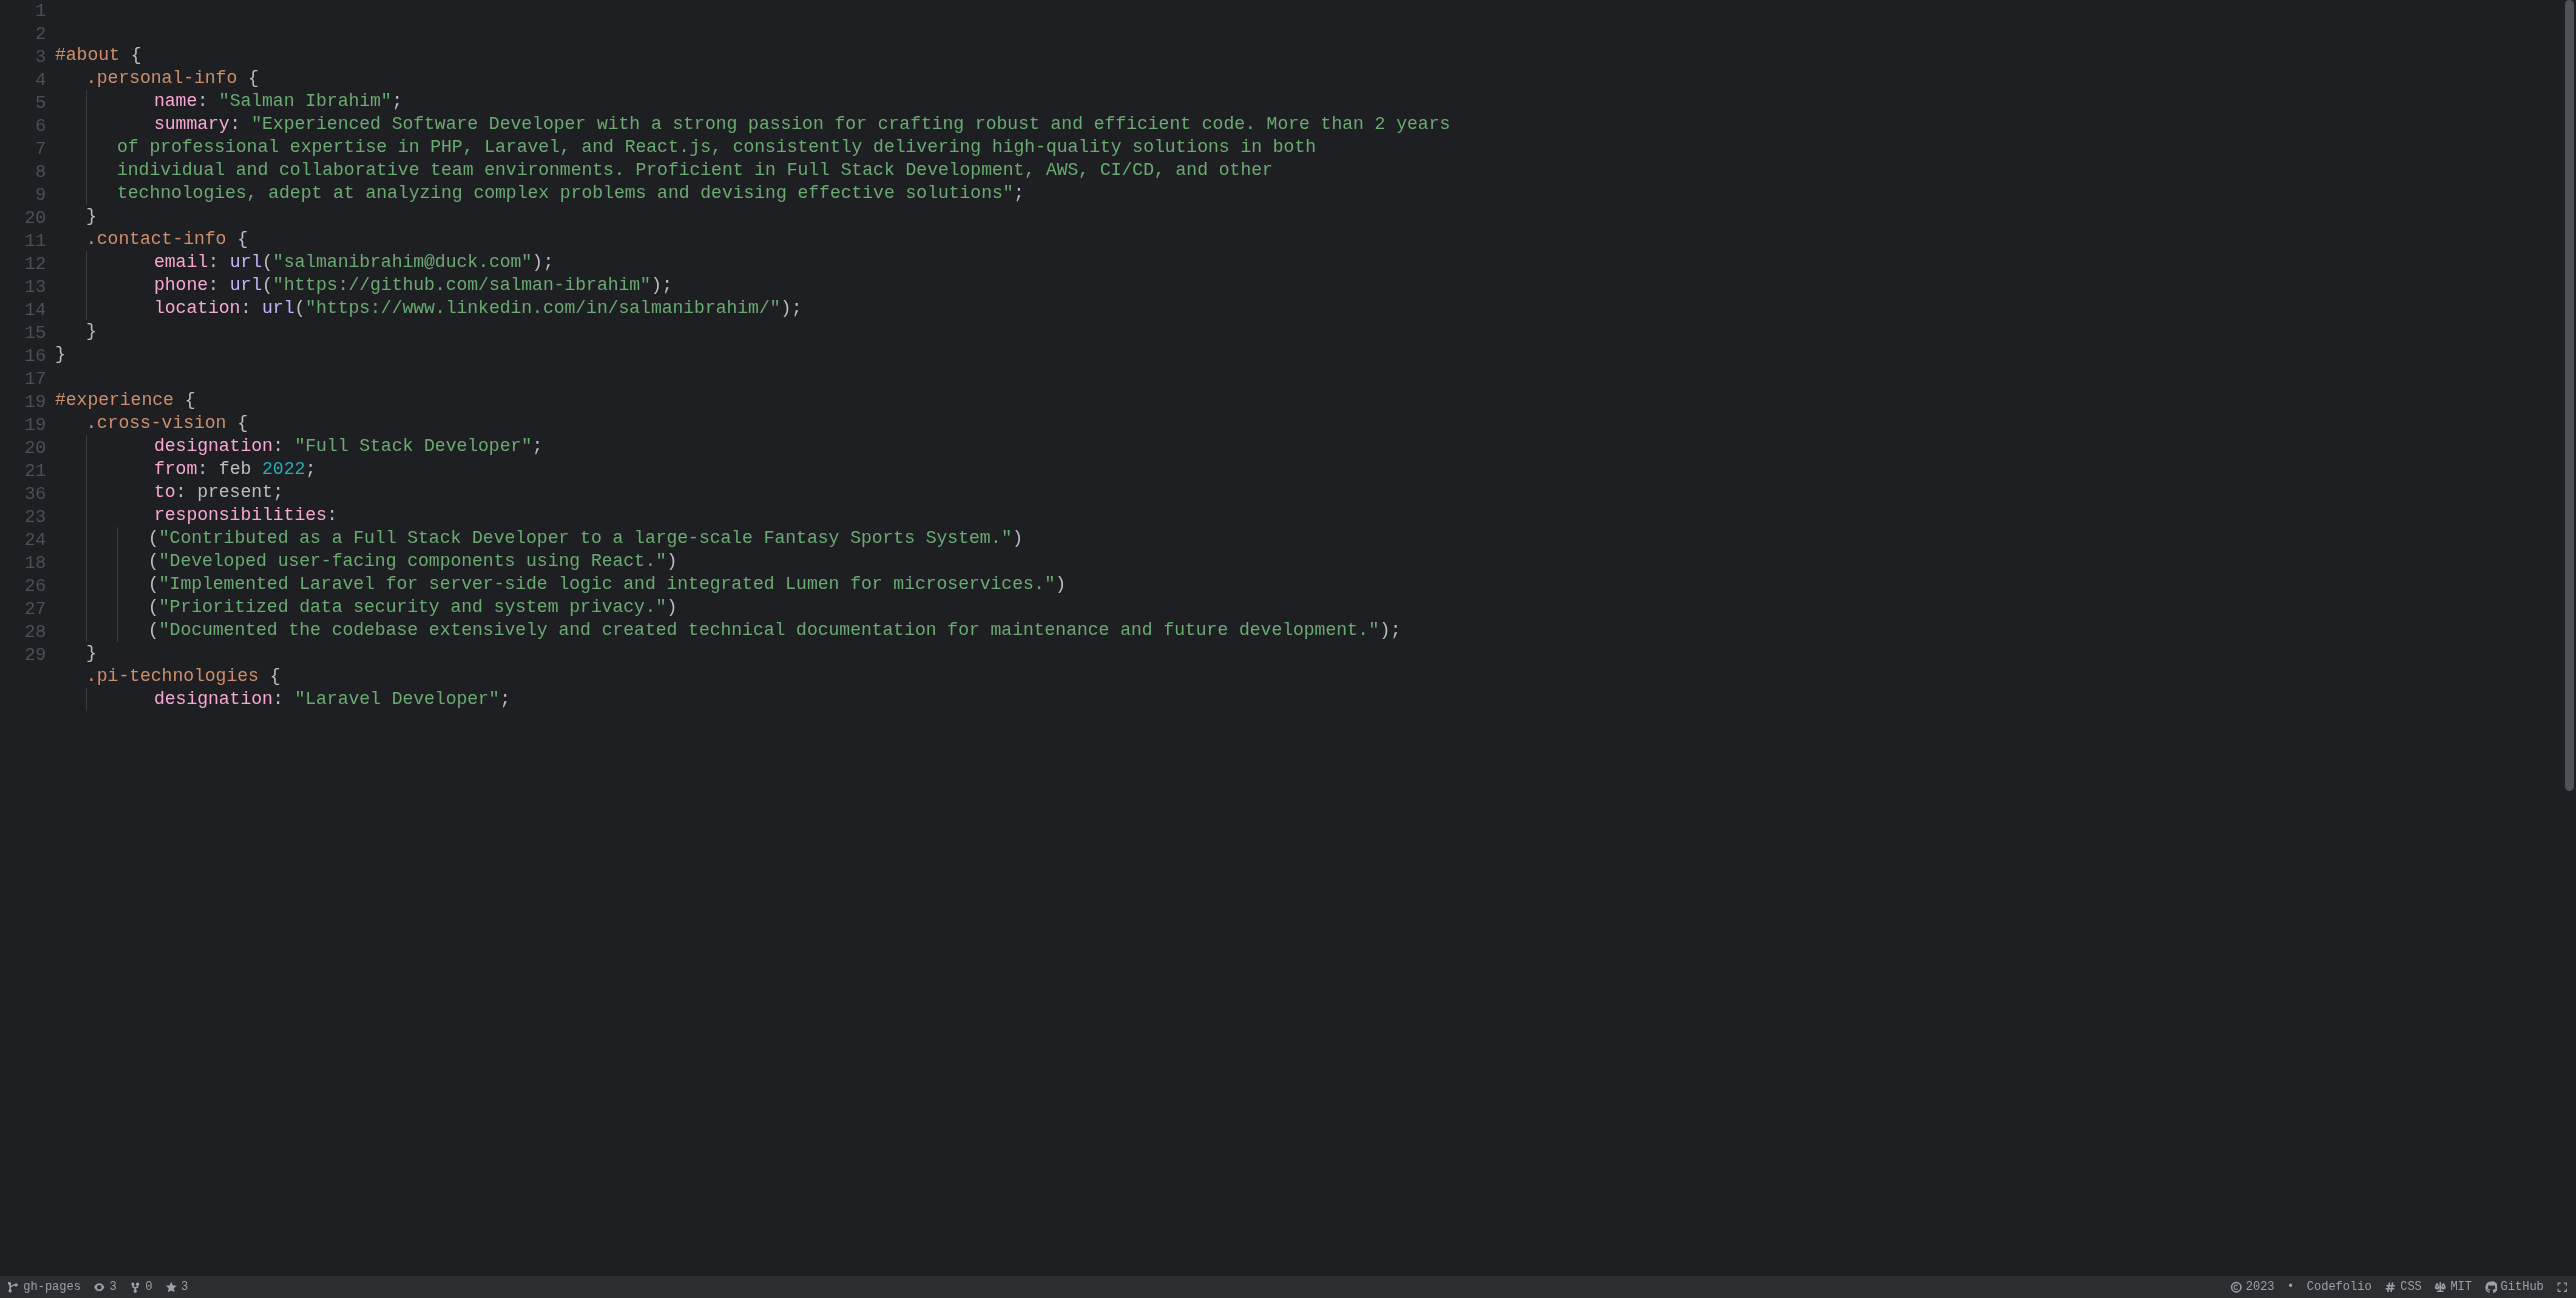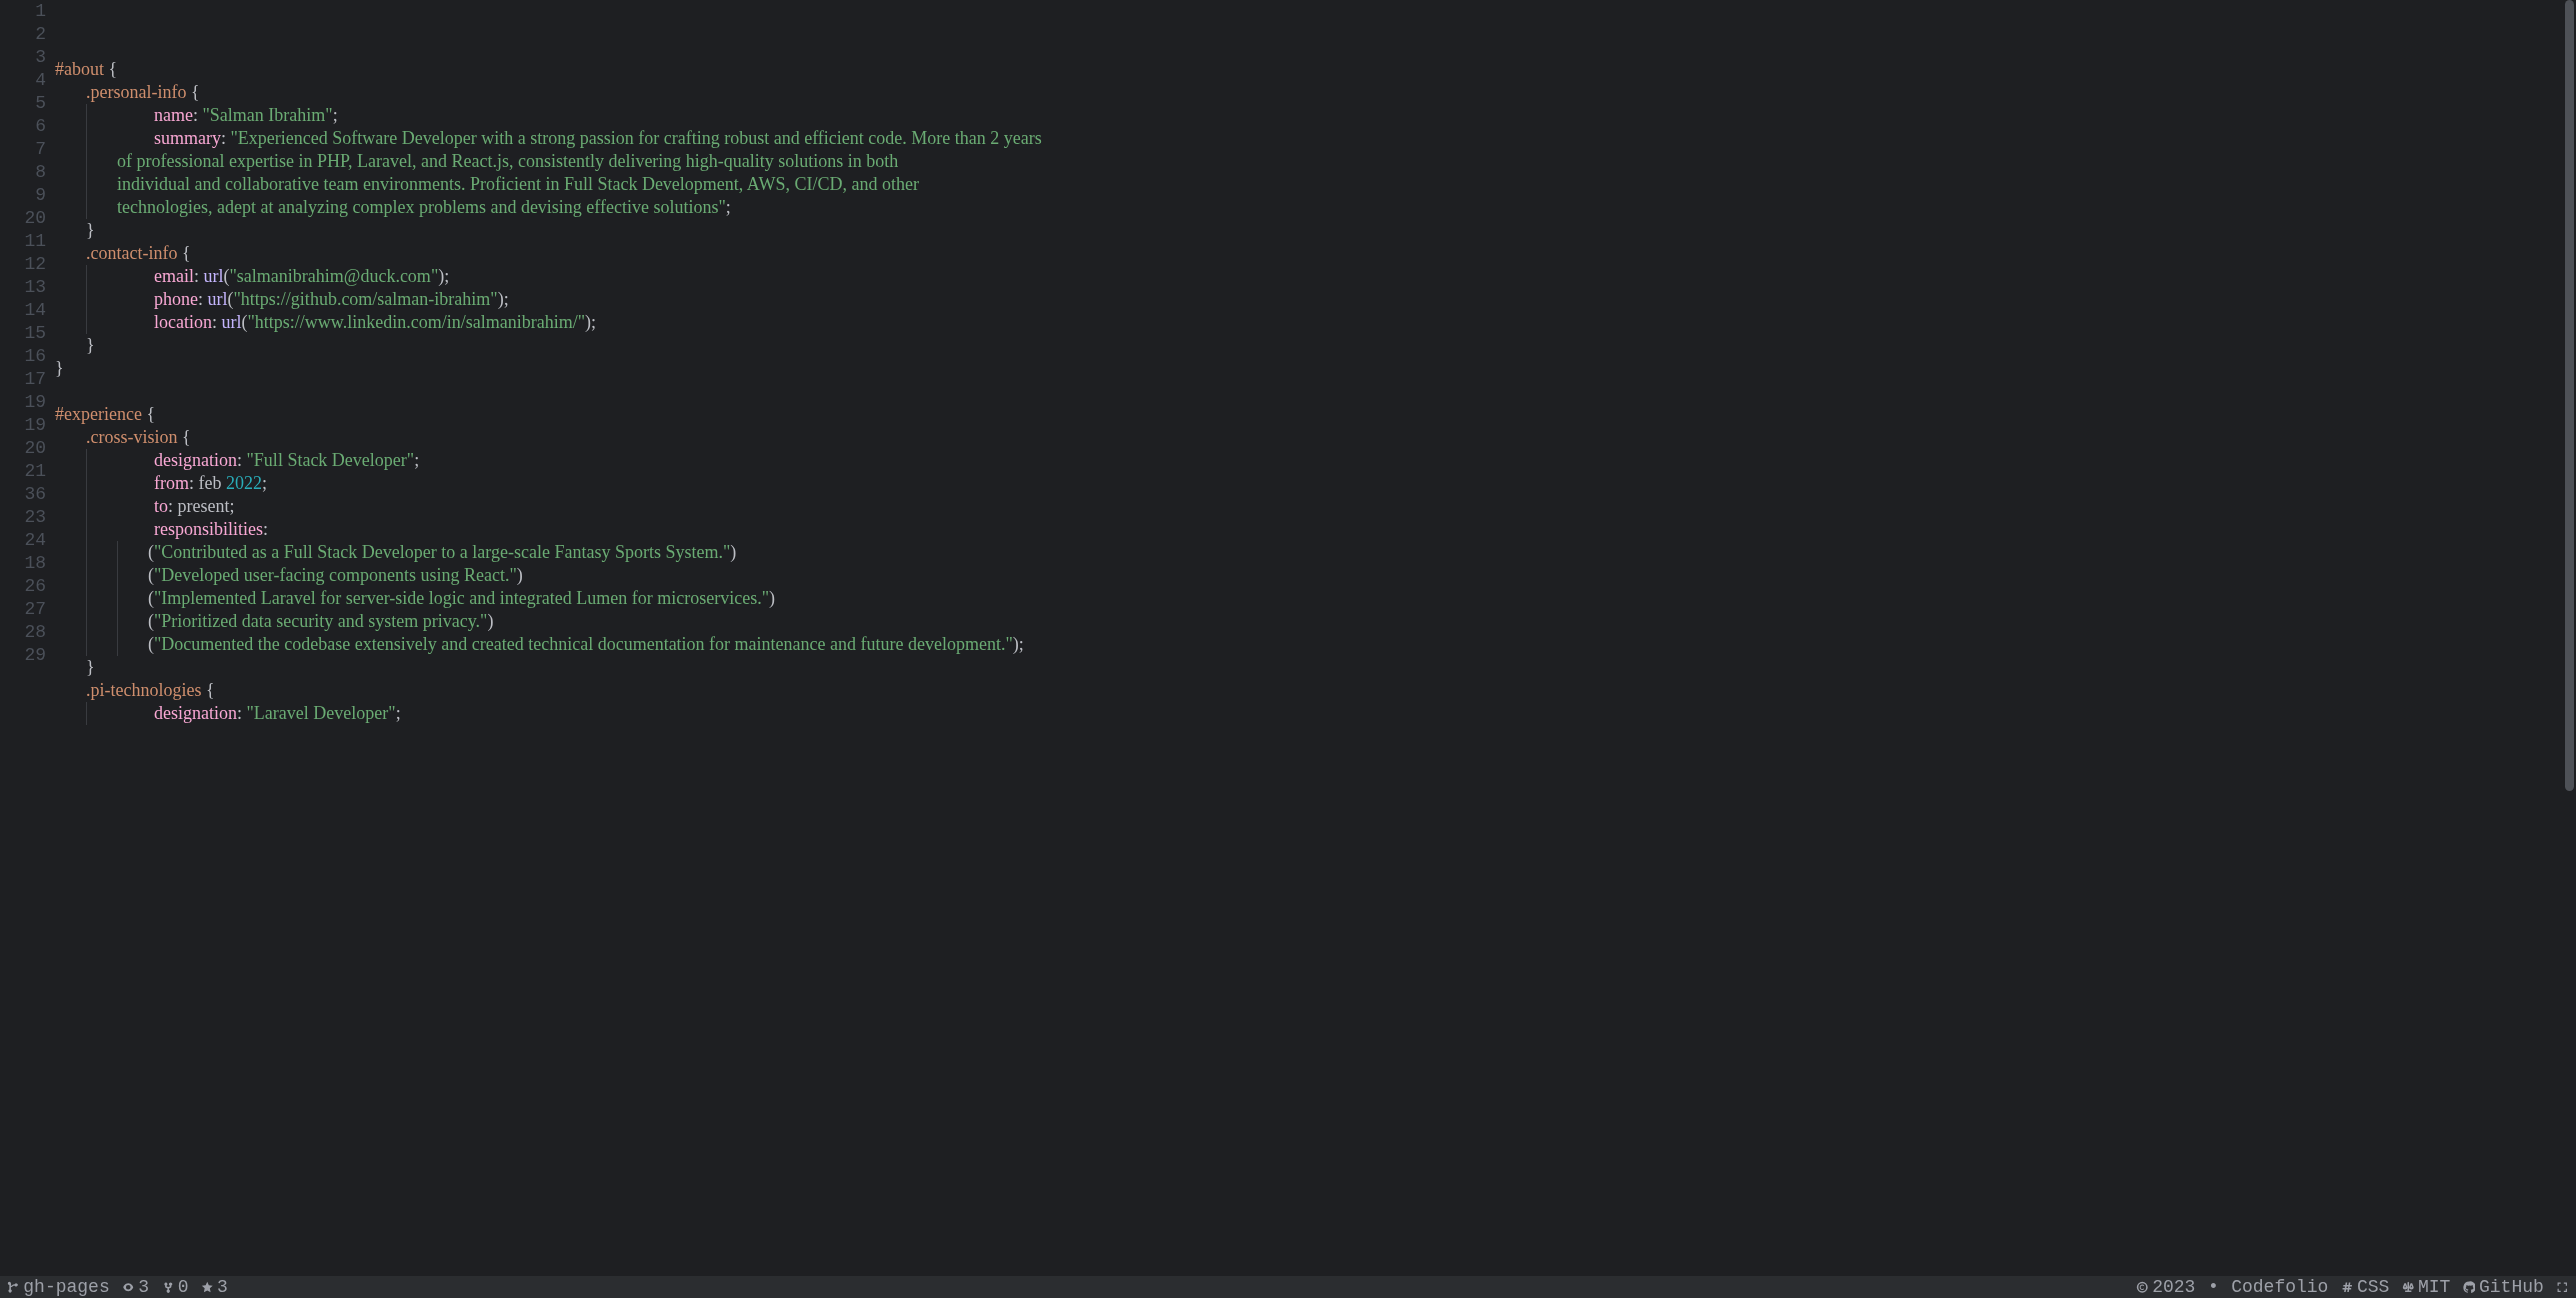--- a/index.html
+++ b/index.html
@@ -42,8 +42,7 @@
   overflow: auto;
   position: relative;
   white-space: pre;
-  padding-top: 16px;
-  font-family: Liberation Serif, serif;
+  padding-top: 4px;
 }
 .line {
   height: 23px;

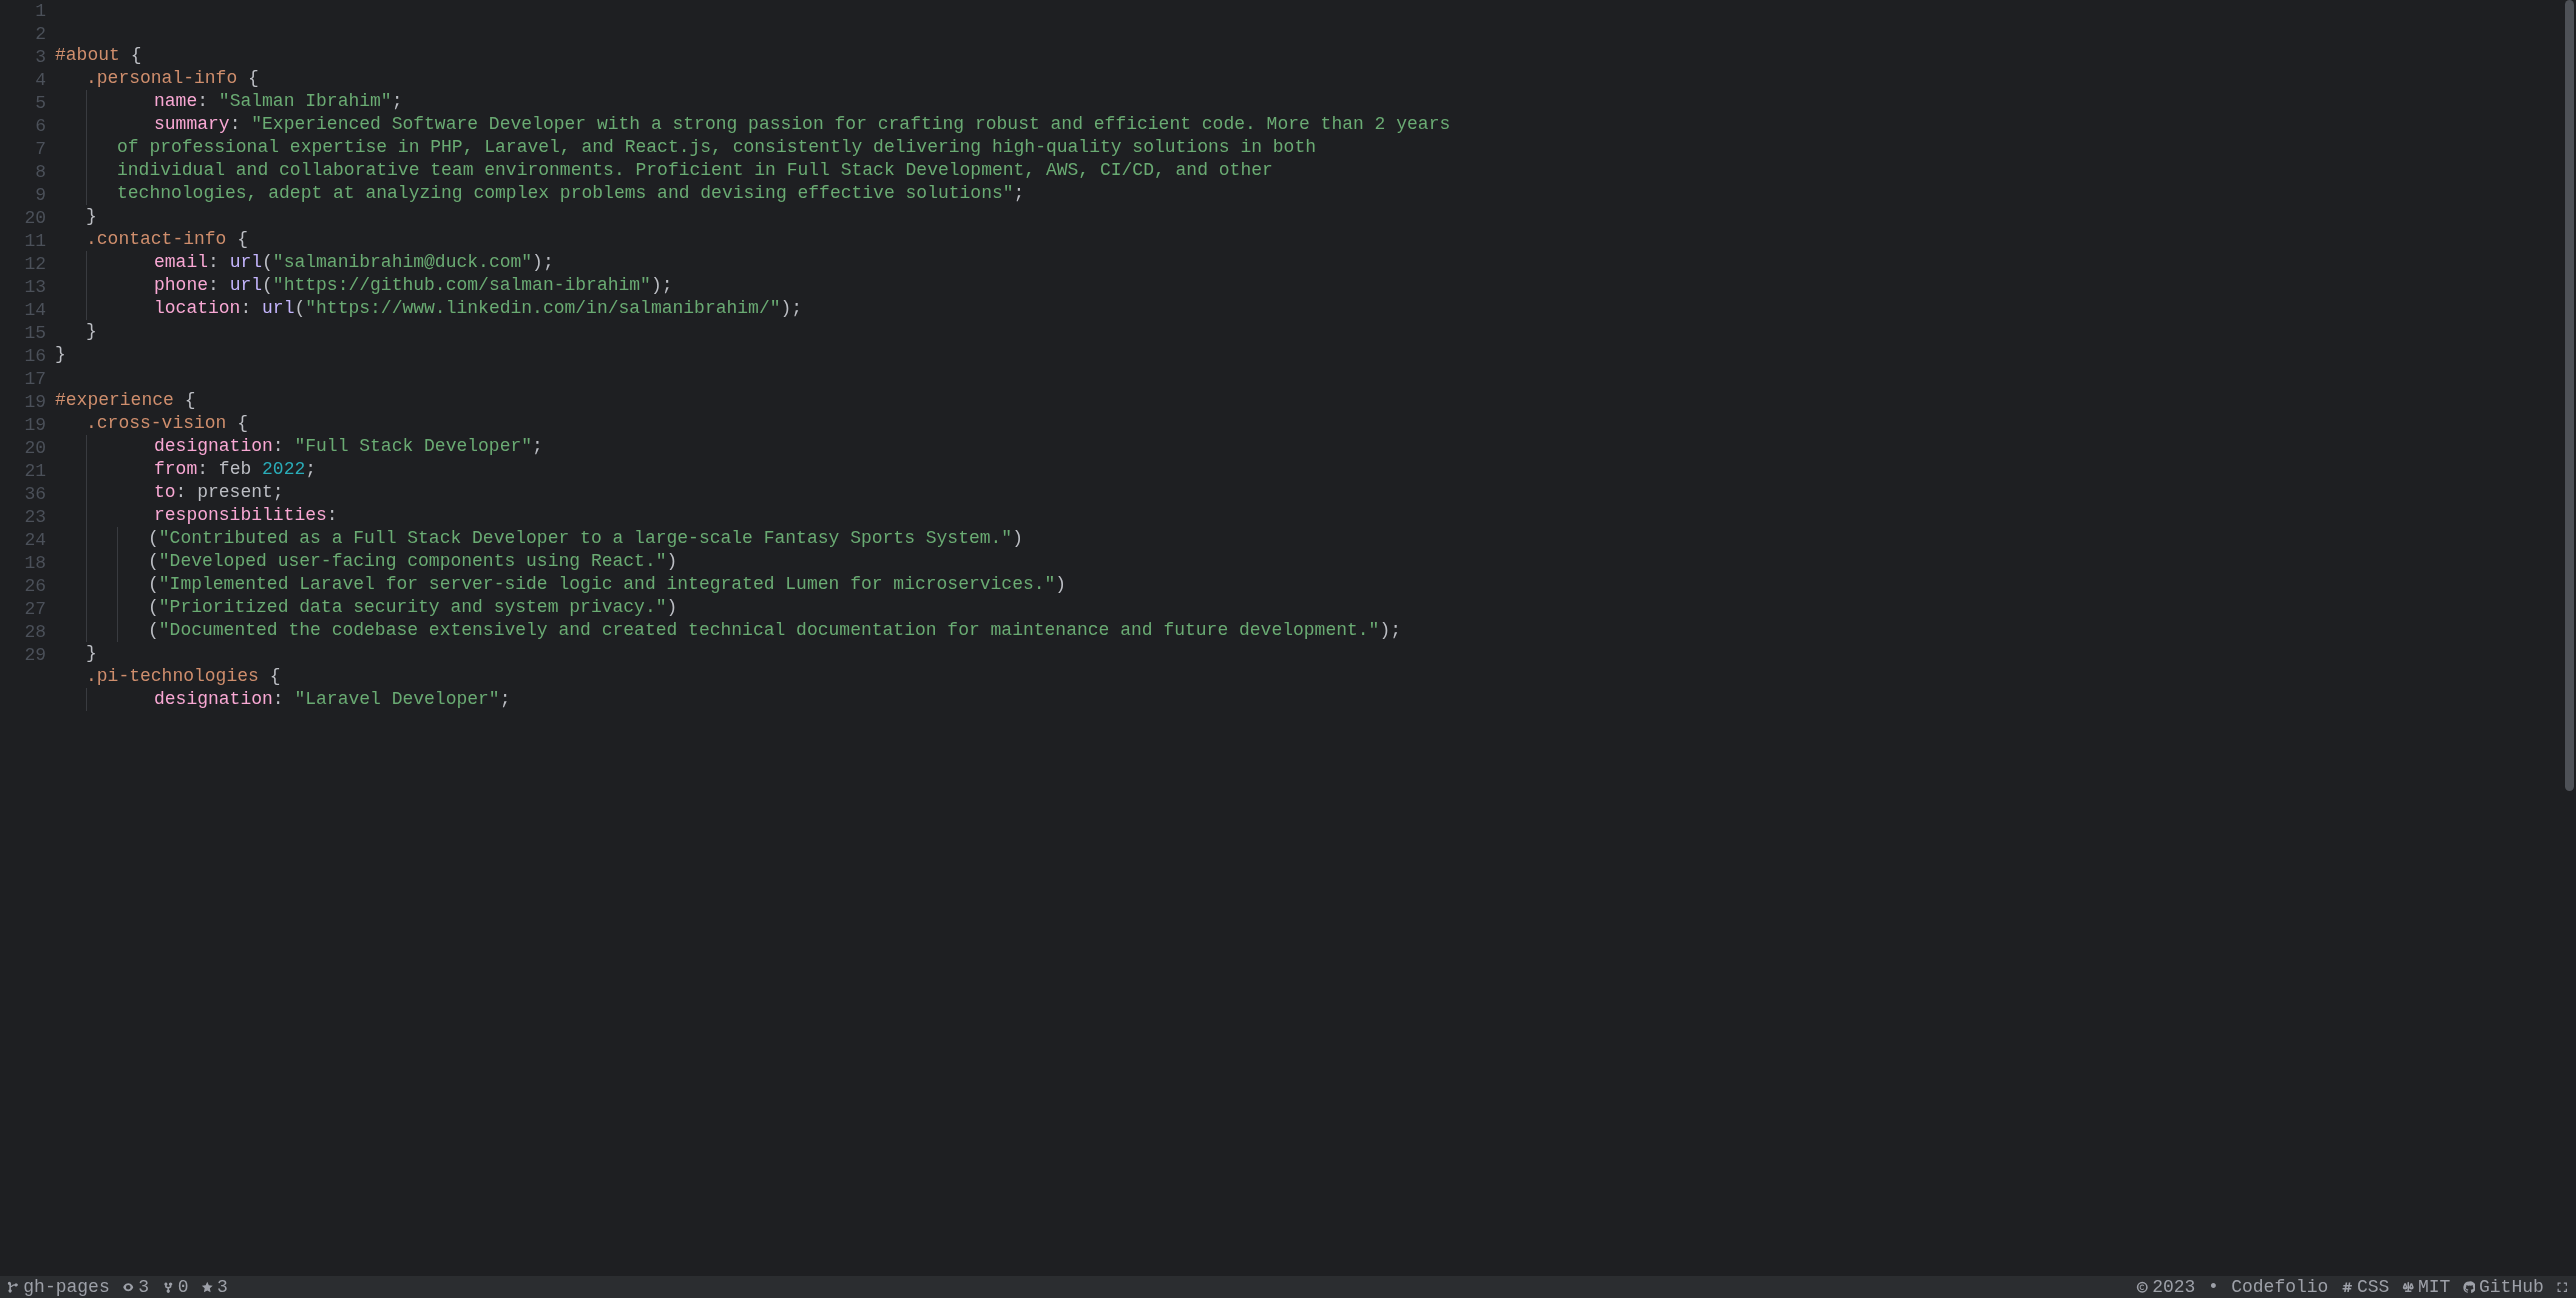--- a/index.html
+++ b/index.html
@@ -95,7 +95,7 @@
   background: #2b2d30;
   border-top: 0.9px solid #1e1f22;
   color: #9da0a8;
-  font-size: 18px;
+  font-size: 12px;
   display: flex;
   align-items: center;
   padding: 0 7.2px;

